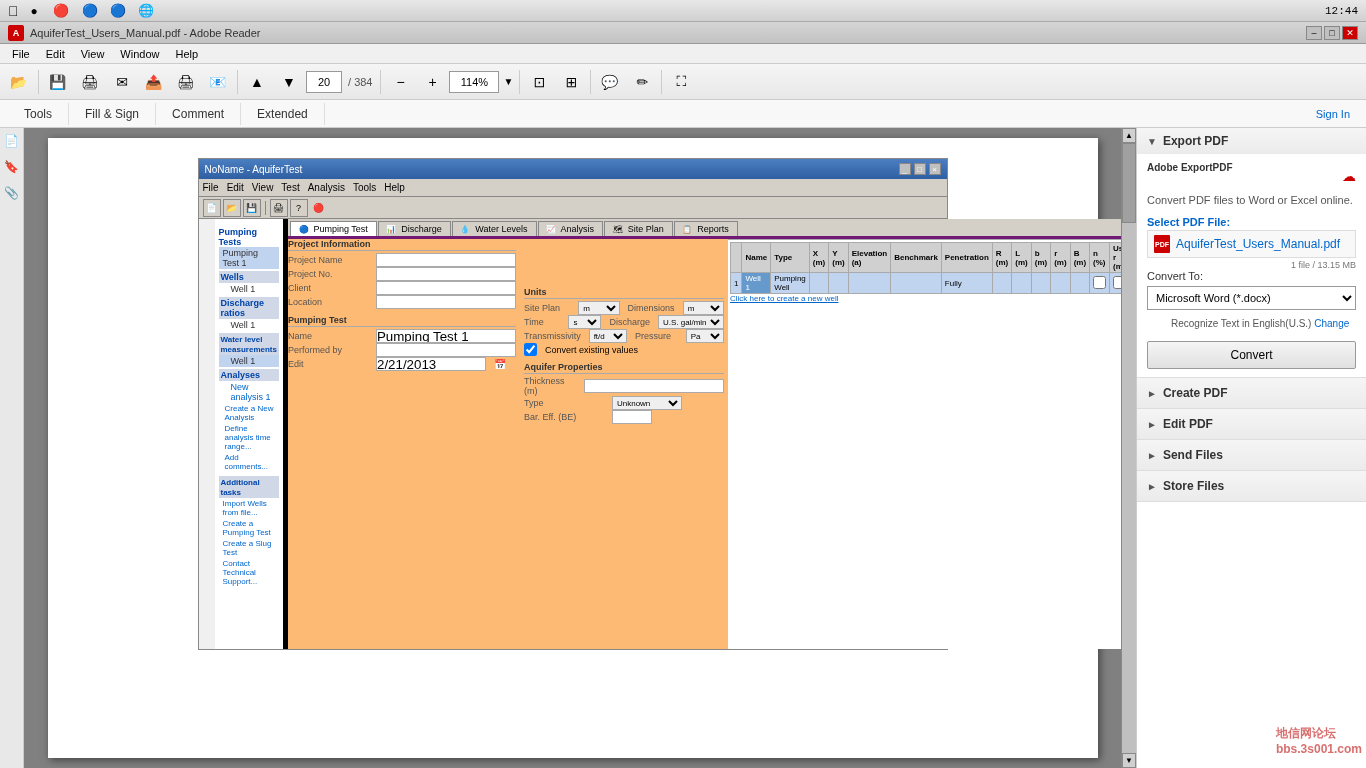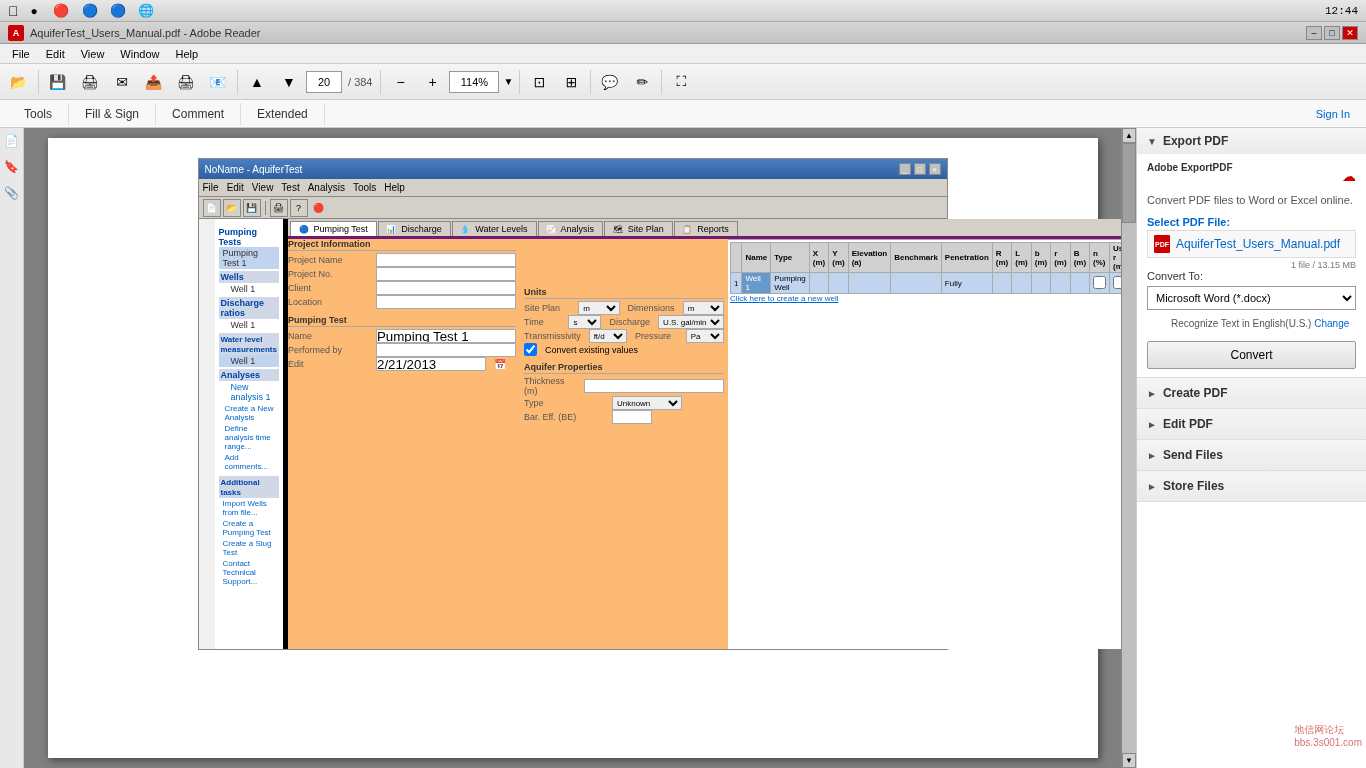--- a/index.html
+++ b/index.html
@@ -392,11 +392,11 @@
     
     .watermark {
       position: absolute;
-      bottom: 20px;
+      bottom: 12px;
       right: 4px;
-      font-size: 10px;
+      font-size: 12px;
       color: rgba(200,50,50,0.7);
-      font-weight: normal;
+      font-weight: bold;
     }
   </style>
 </head>

